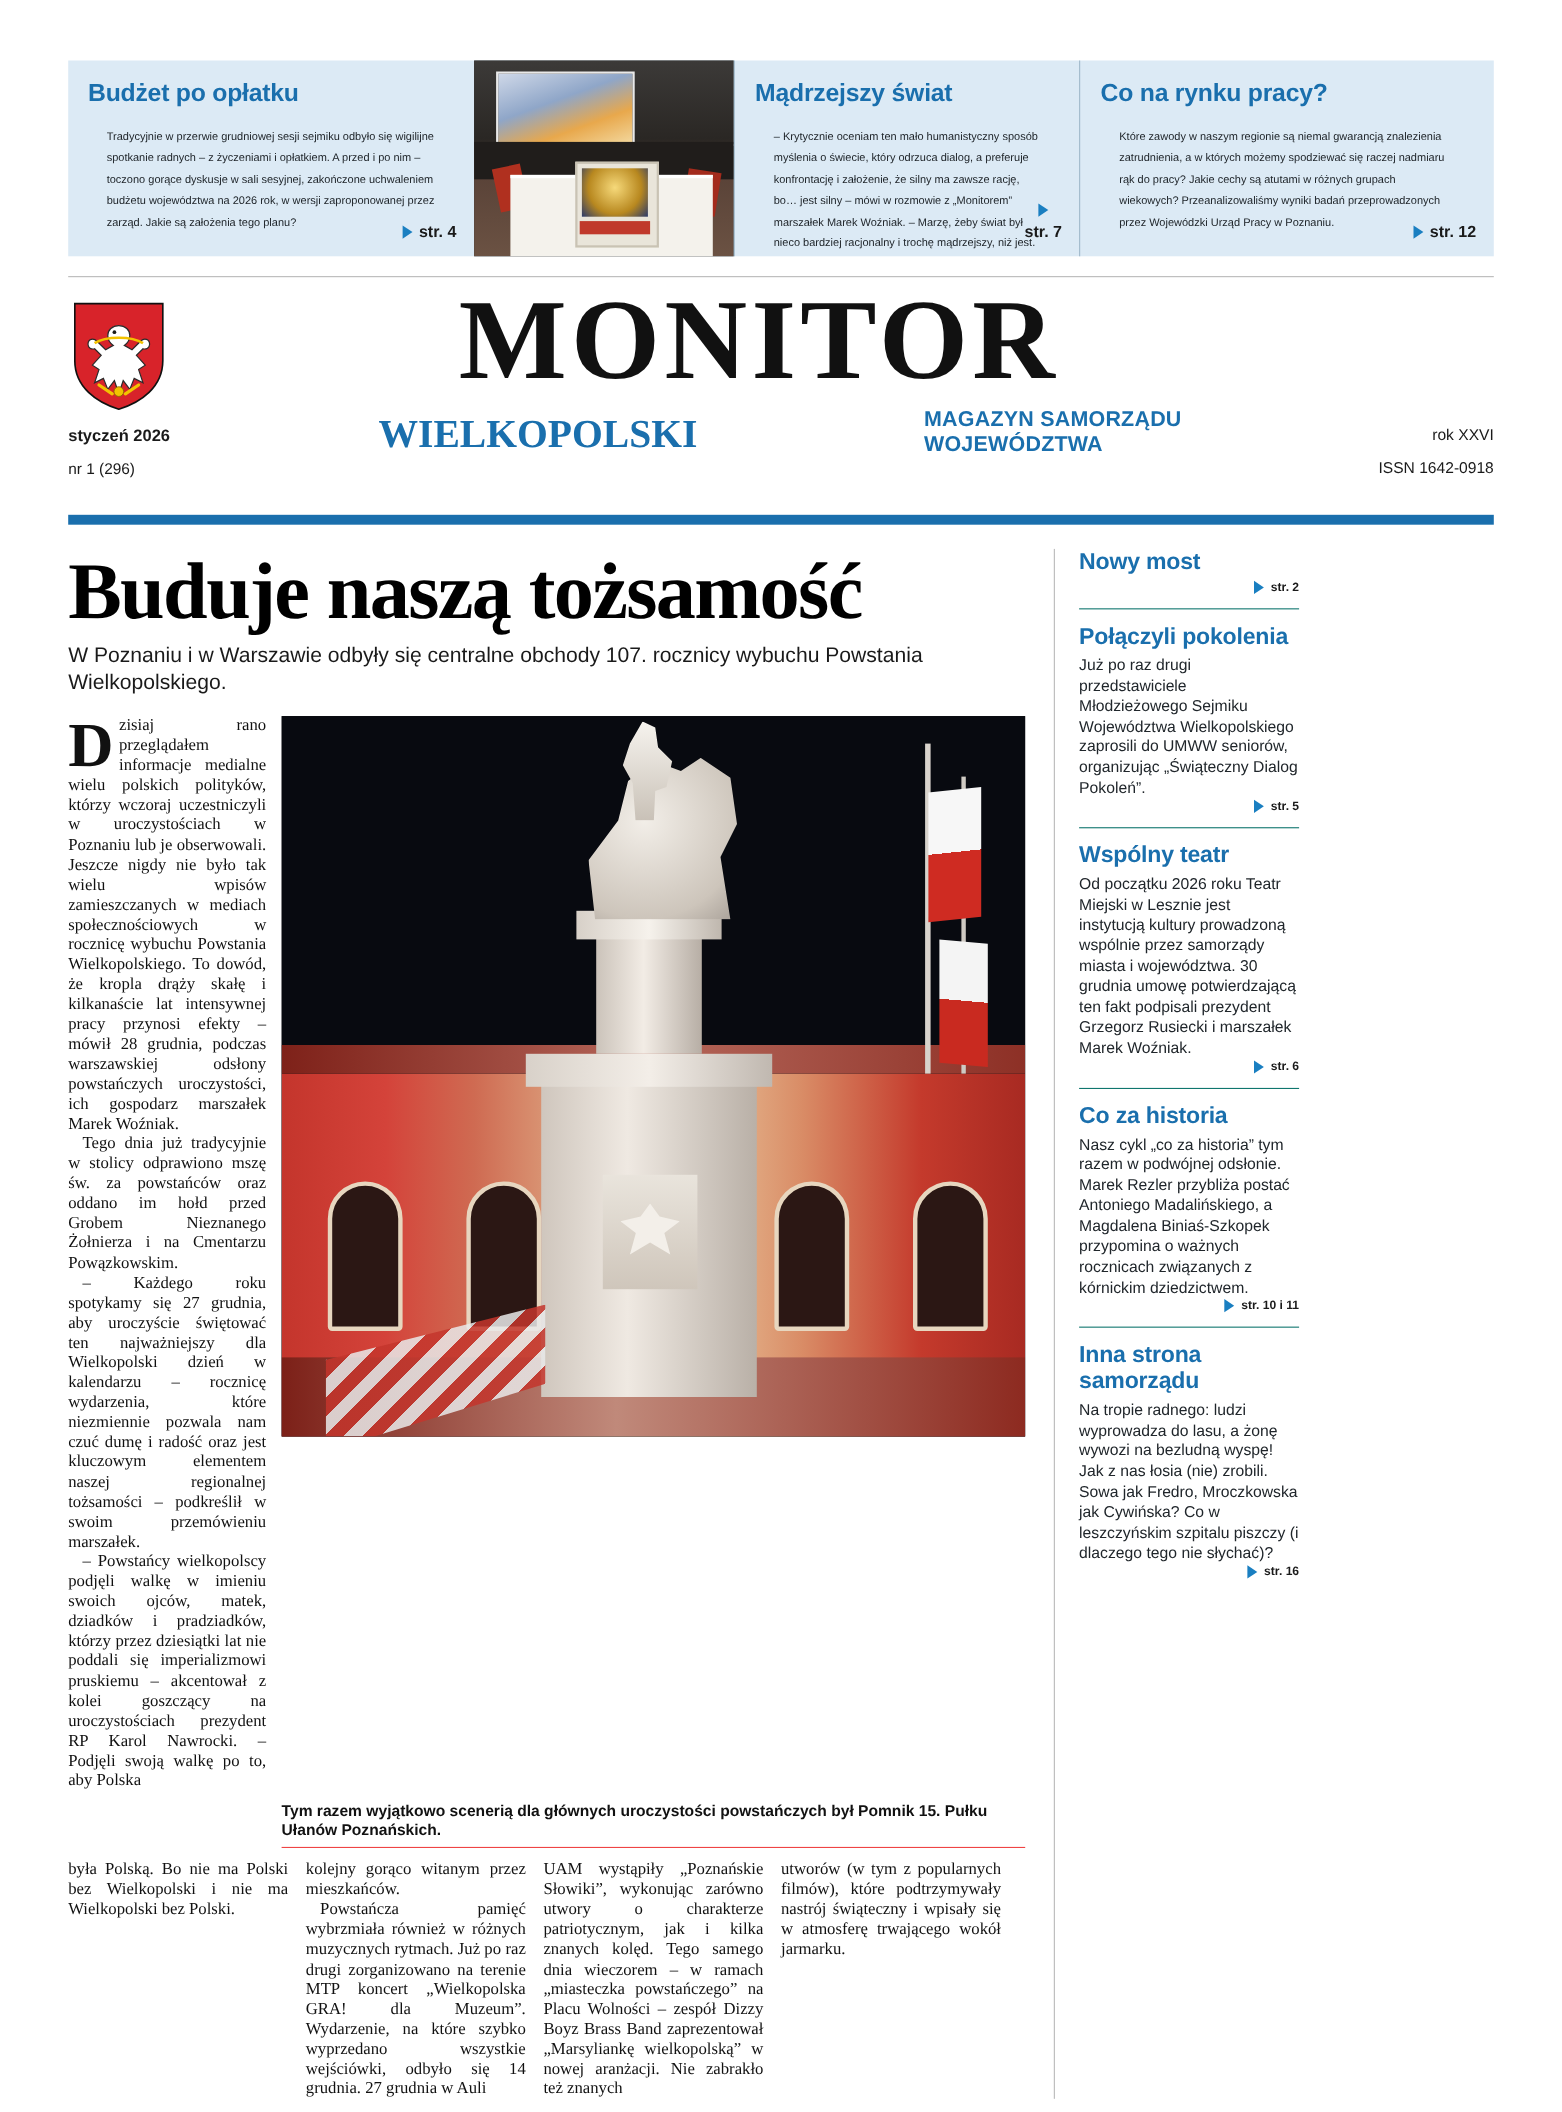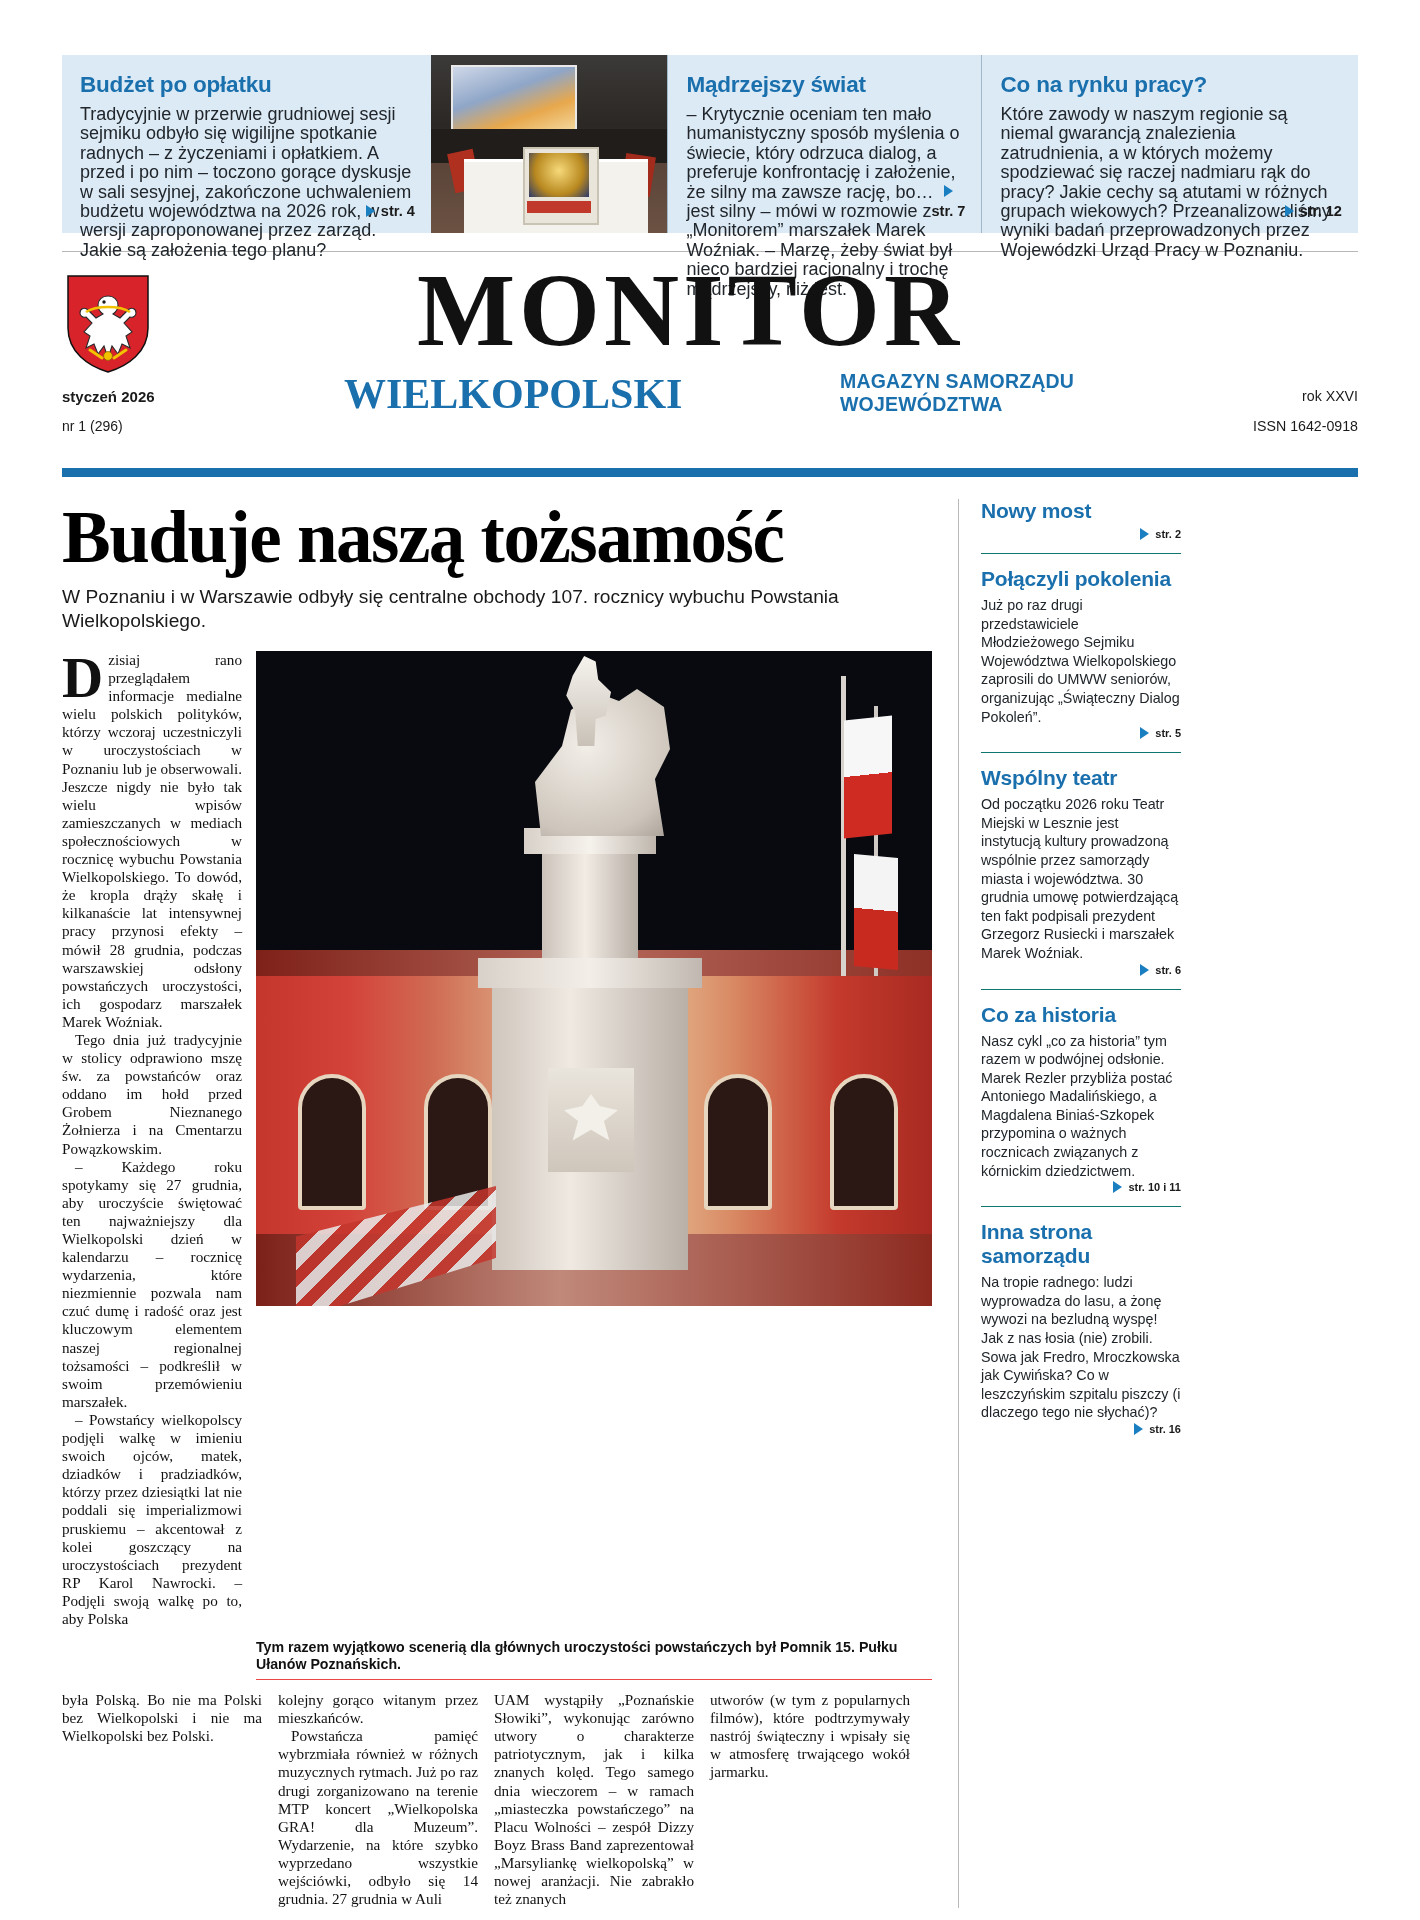--- a/index.html
+++ b/index.html
@@ -38,8 +38,8 @@
     letter-spacing:-0.2px;
   }
   .teaser p{
-    margin:0;
-    font-size:18px;
+    margin:17px;
+    font-size:10px;
     line-height:19.4px;
     color:#20262b;
   }

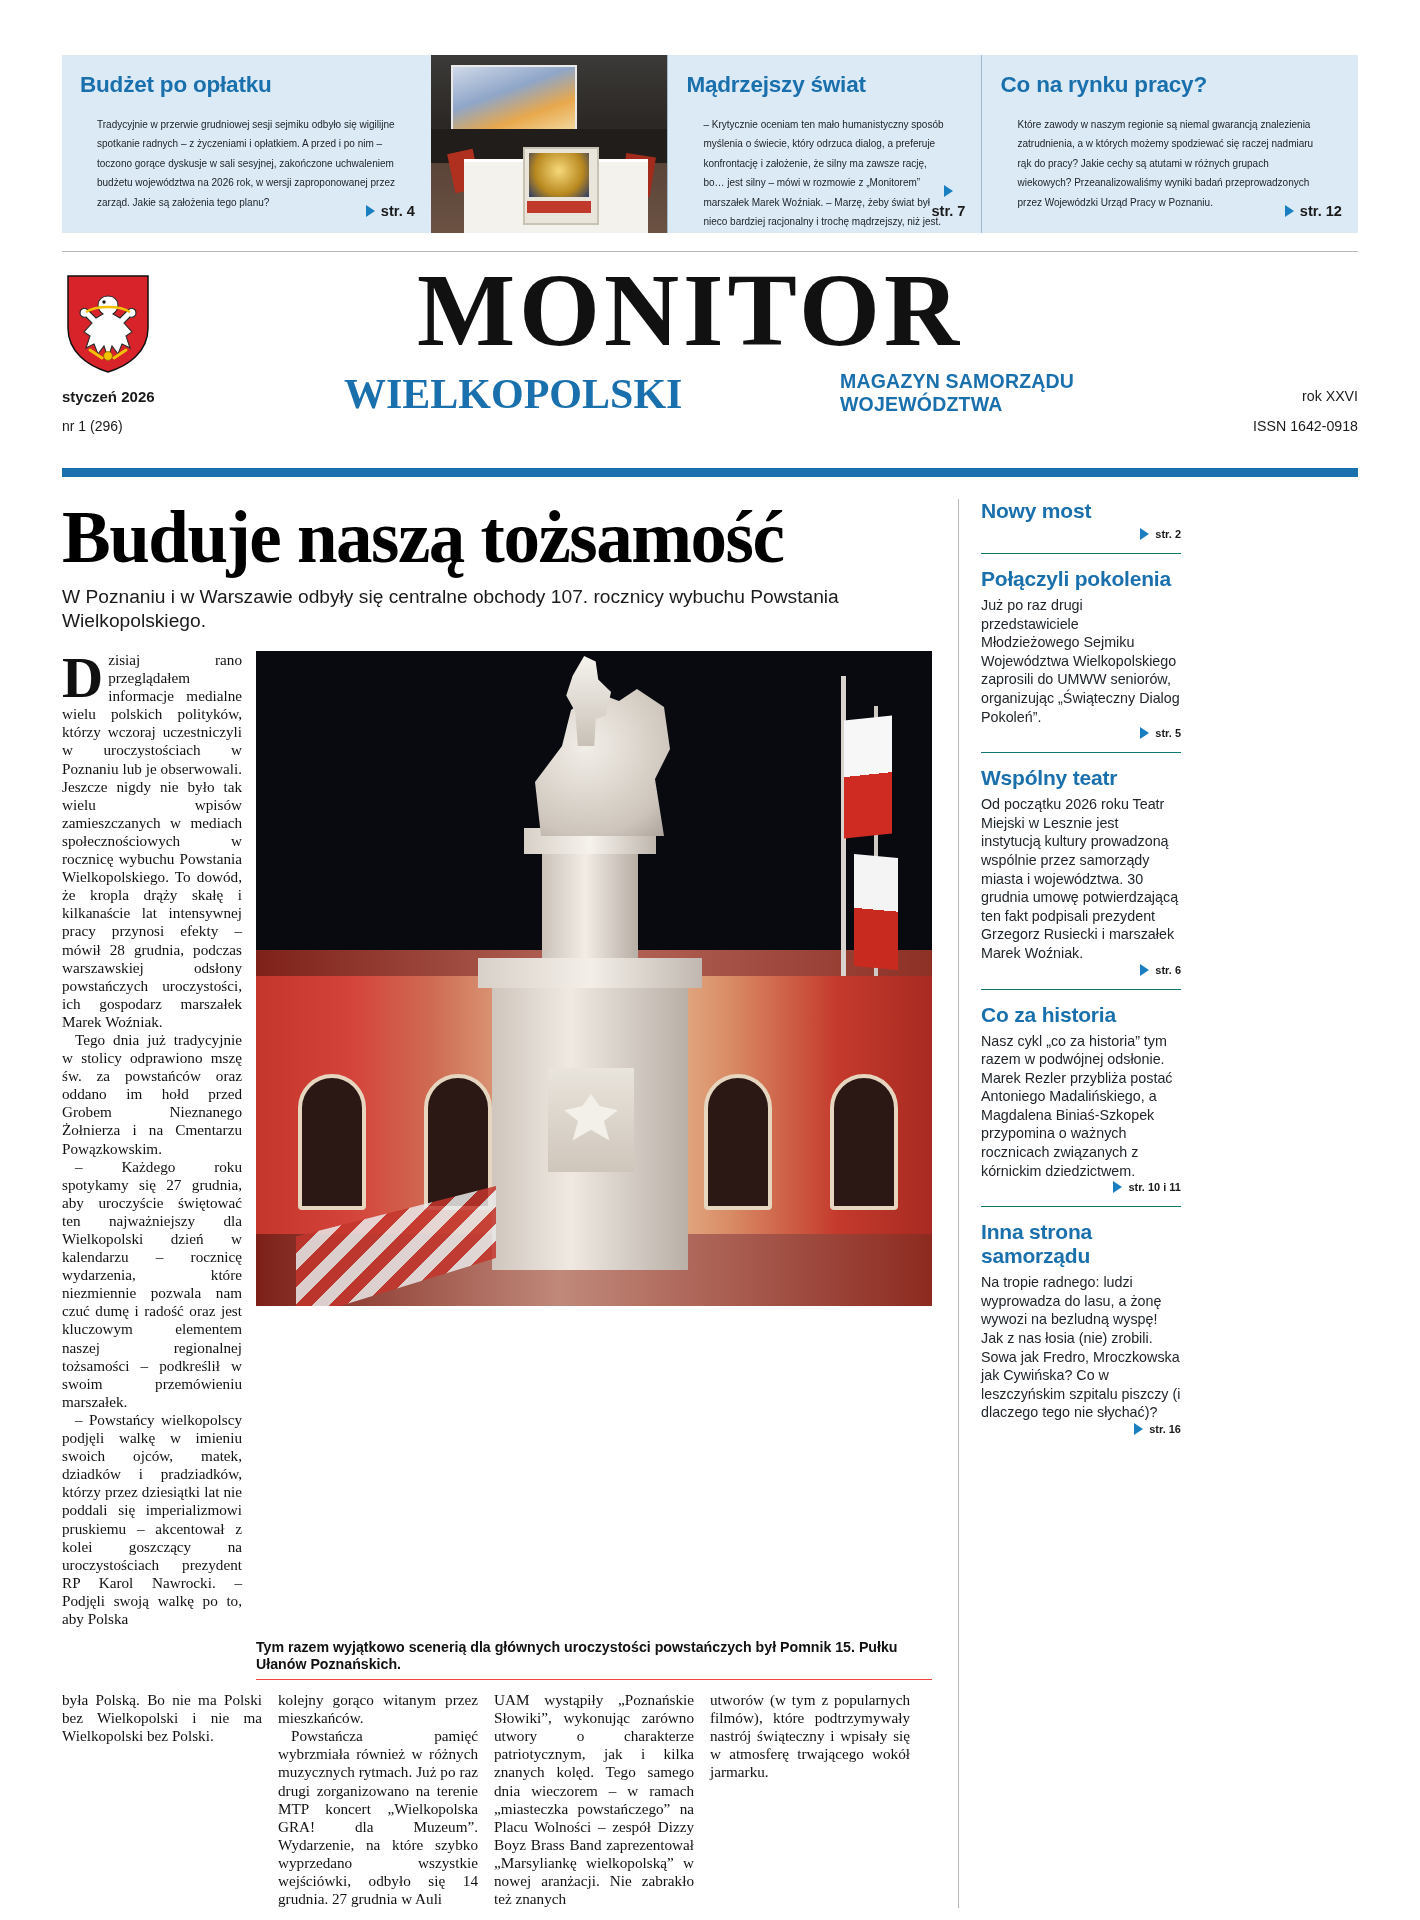--- a/index.html
+++ b/index.html
@@ -97,7 +97,7 @@
   .title-sub{
     font-family:"Liberation Serif", serif;
     font-weight:bold;
-    font-size:42px;
+    font-size:36px;
     line-height:53px;
     letter-spacing:0px;
     color:#1a6fad;

